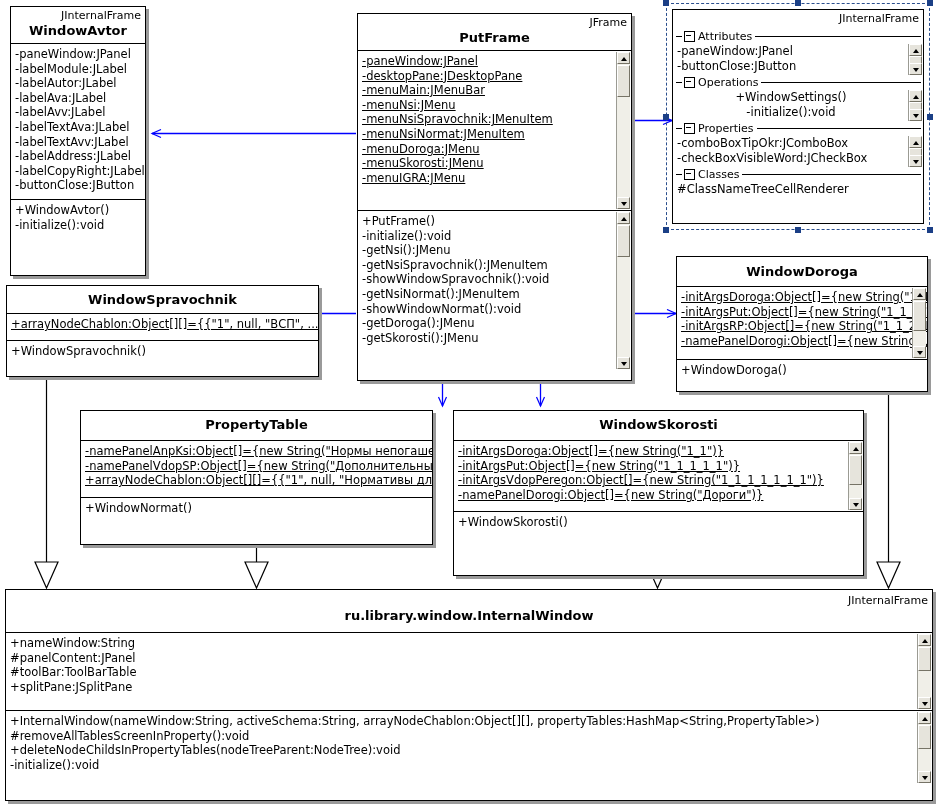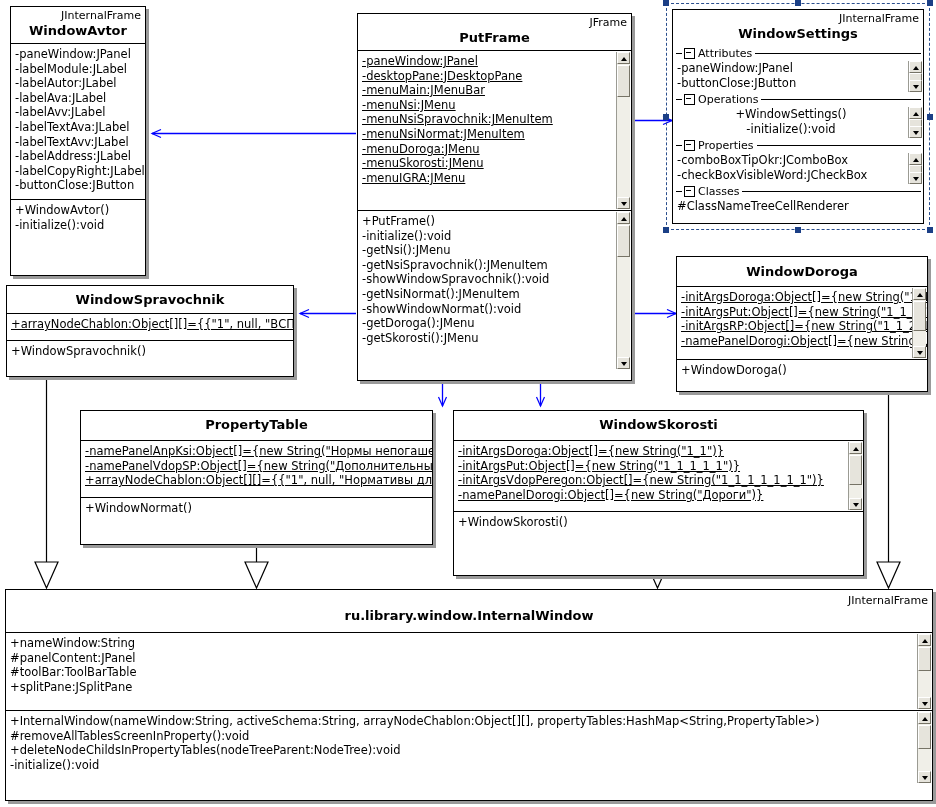--- a/index.html
+++ b/index.html
@@ -201,7 +201,6 @@
   <div class="uml sel" style="left:672px;top:9px;width:252px;height:215px;">
     <div class="hdr">
       <div class="stereo">JInternalFrame</div>
-      <div class="cname">WindowSettings</div>
     </div>
 
     <div class="grp">

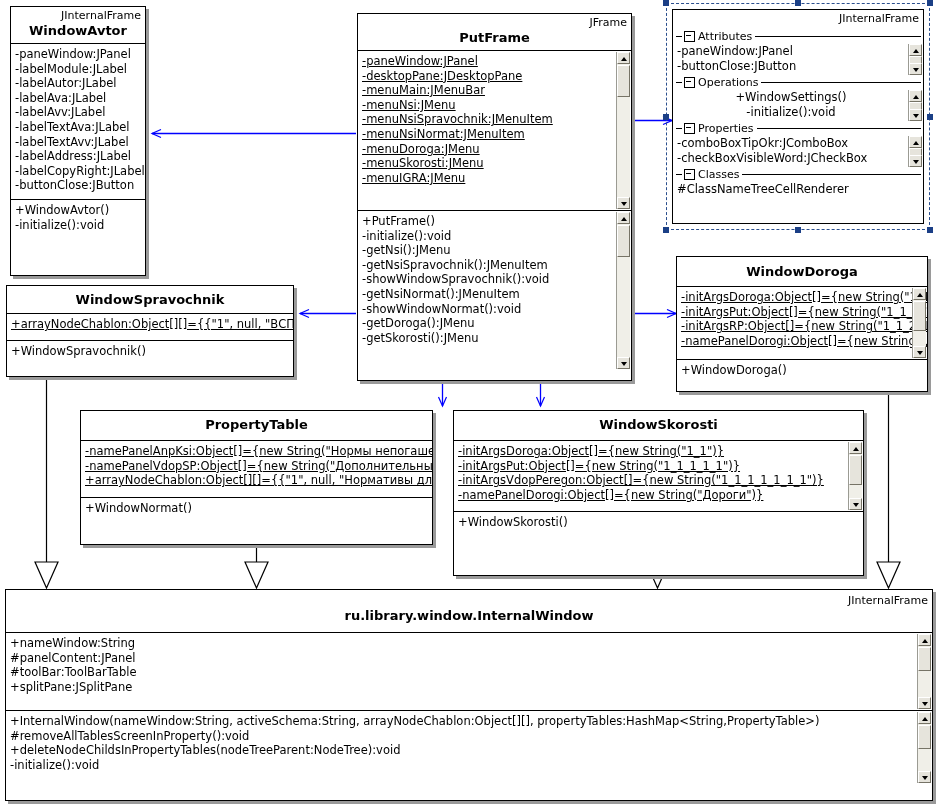--- a/index.html
+++ b/index.html
@@ -310,7 +310,7 @@
     </div>
   </div>
 
-  <div class="uml" style="left:6px;top:285px;width:288px;height:92px;">
+  <div class="uml" style="left:6px;top:285px;width:313px;height:92px;">
     <div class="hdr" style="padding-top:5px;padding-bottom:5px;">
       <div class="cname">WindowSpravochnik</div>
     </div>

